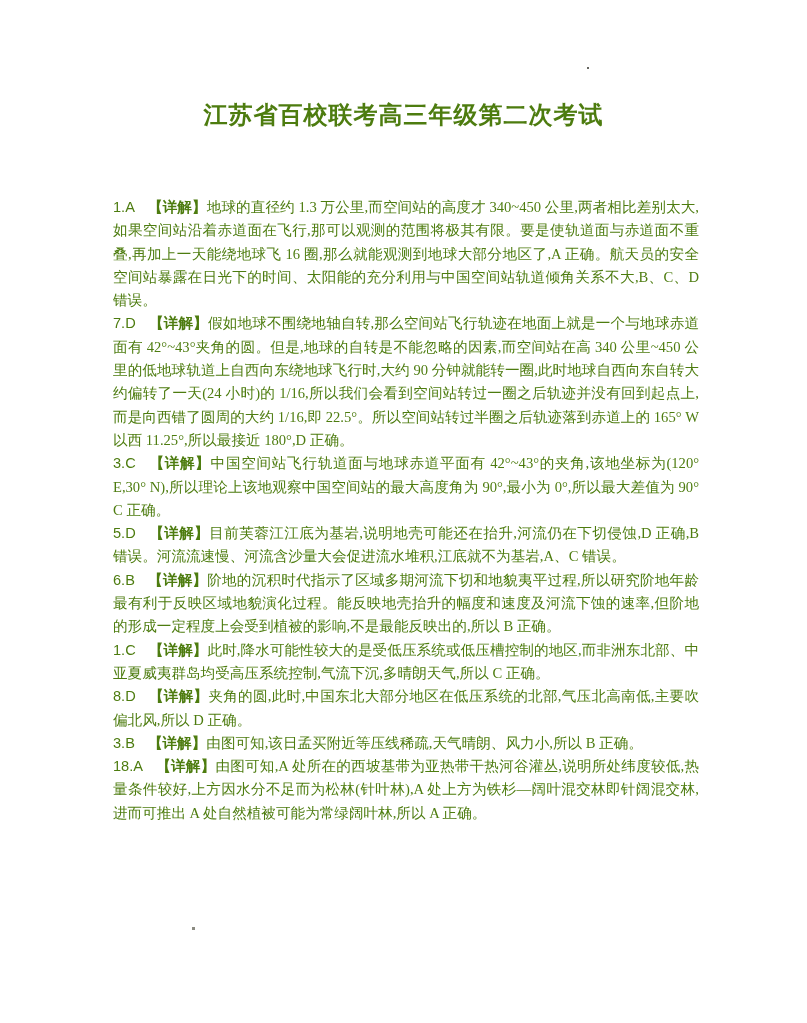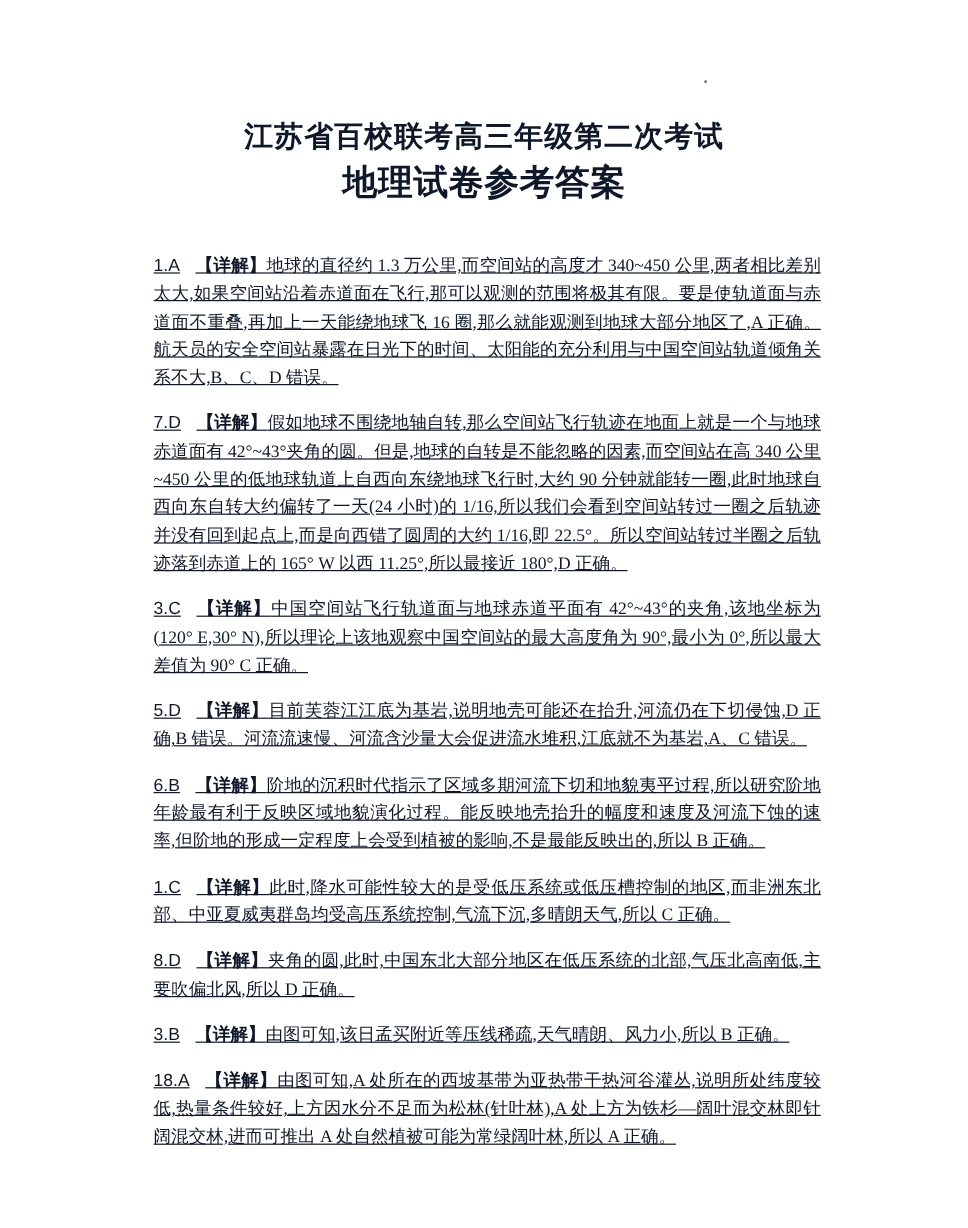--- a/index.html
+++ b/index.html
@@ -10,7 +10,7 @@
     background: #ffffff;
     overflow: hidden;
     font-family: "Liberation Serif", "DejaVu Serif", serif;
-    color: #0f172a;
+    color: #4d7c0f;
   }
   .titles { padding-top: 101px; text-align: center; }
   .title-line1 {

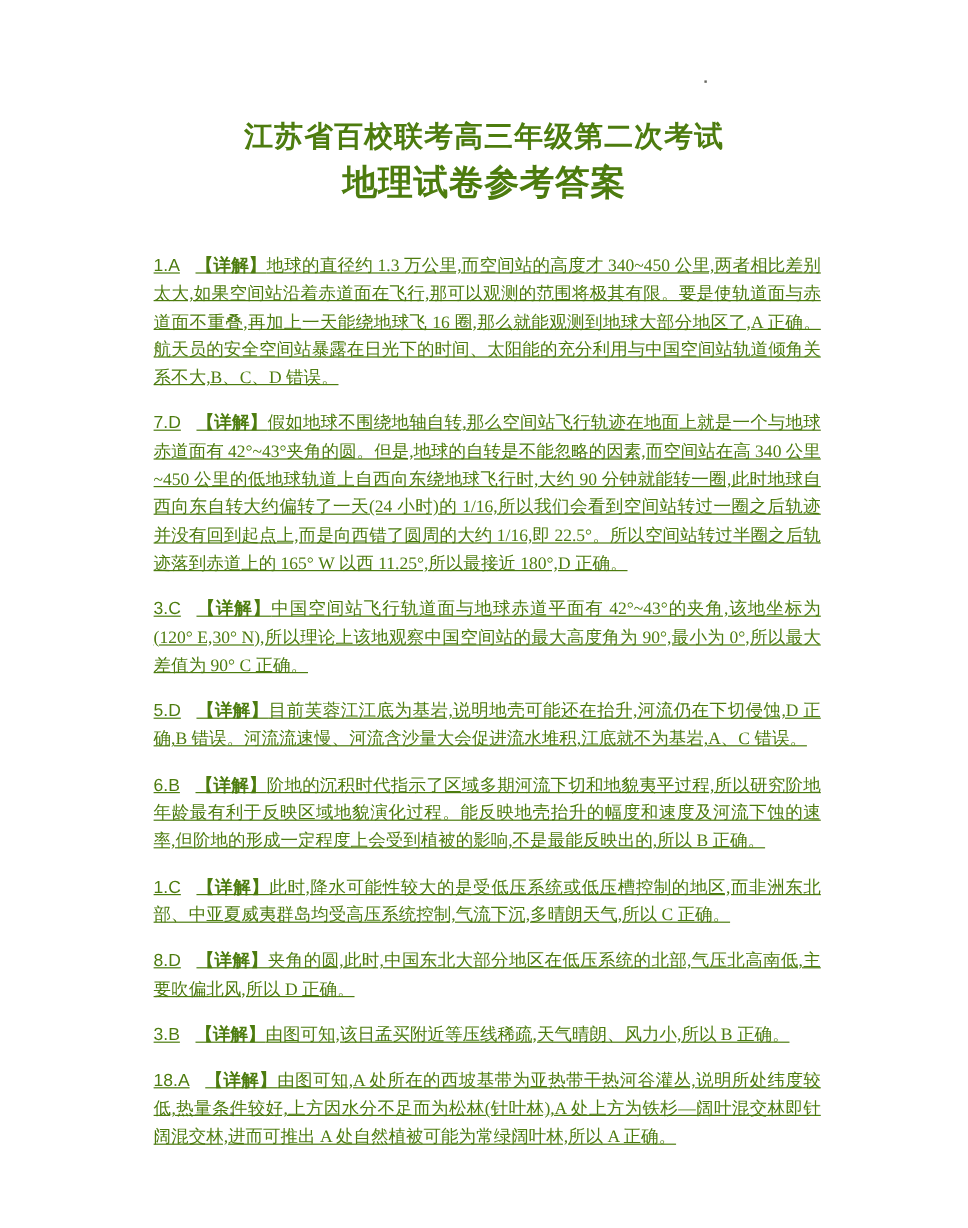--- a/index.html
+++ b/index.html
@@ -55,7 +55,6 @@
 
   <div class="titles">
     <div class="title-line1">江苏省百校联考高三年级第二次考试</div>
-    <div class="title-line2">地理试卷参考答案</div>
   </div>
 
   <div class="content">

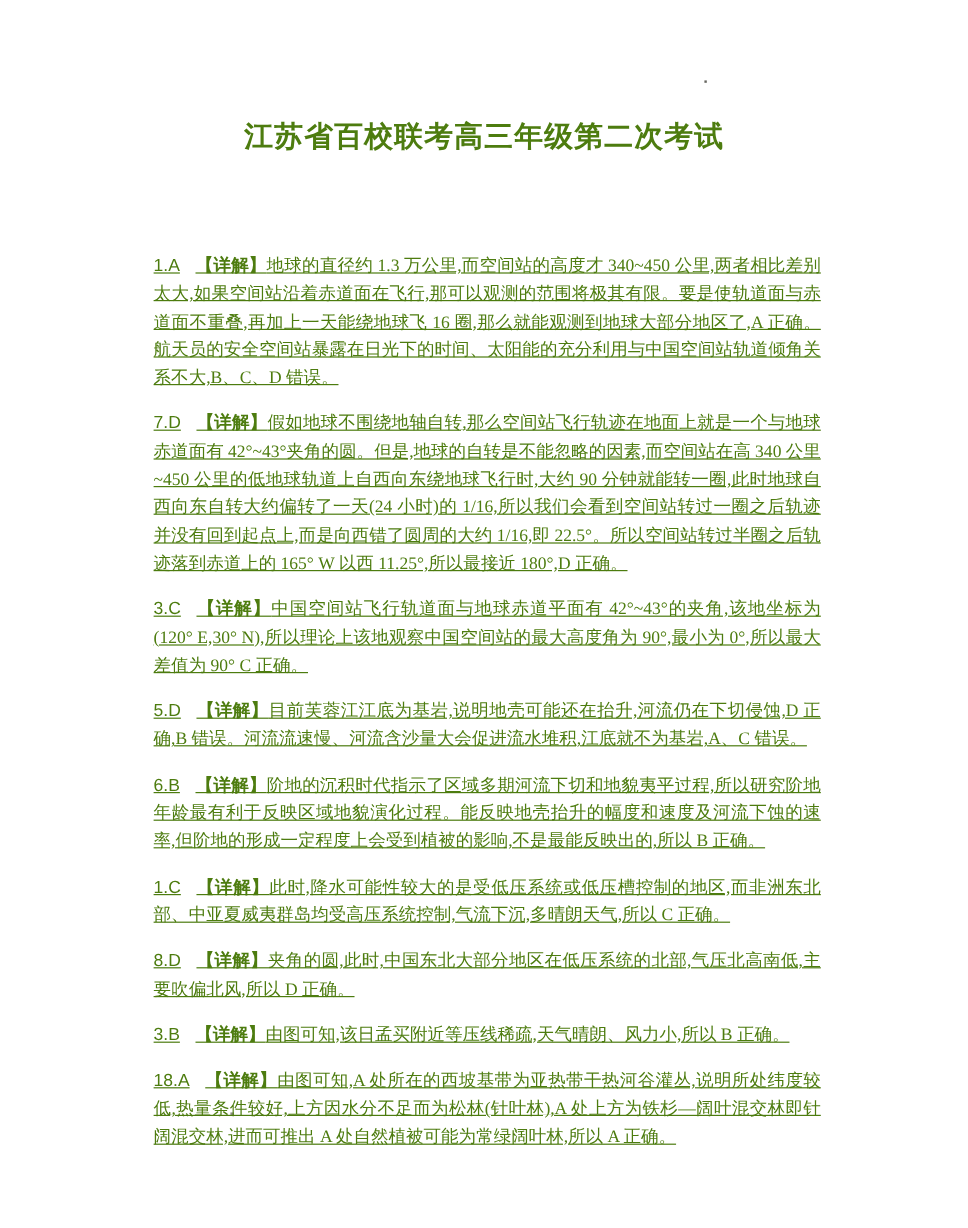--- a/index.html
+++ b/index.html
@@ -35,7 +35,7 @@
     line-height: 23.3px;
     text-align: justify;
   }
-  p.item { margin: 15px; padding: 0; text-decoration: underline; }
+  p.item { margin: 0; padding: 0; }
   .num {
     font-family: "Liberation Sans", "DejaVu Sans", sans-serif;
     margin-right: 13px;

